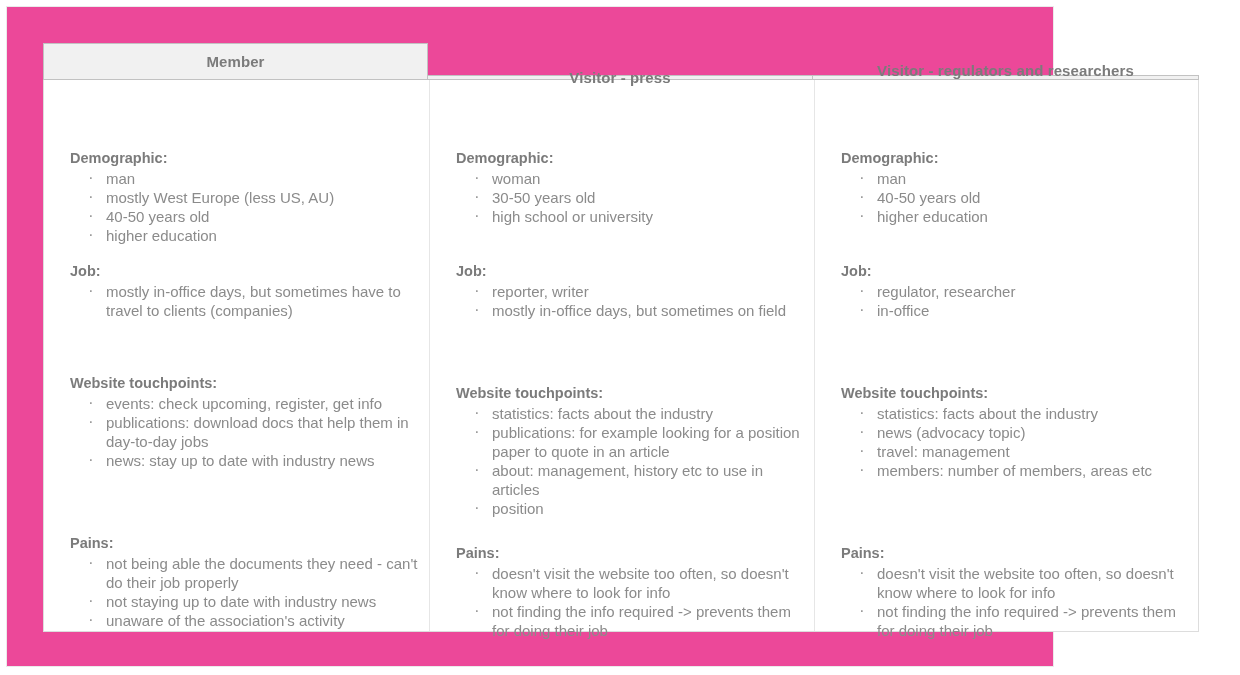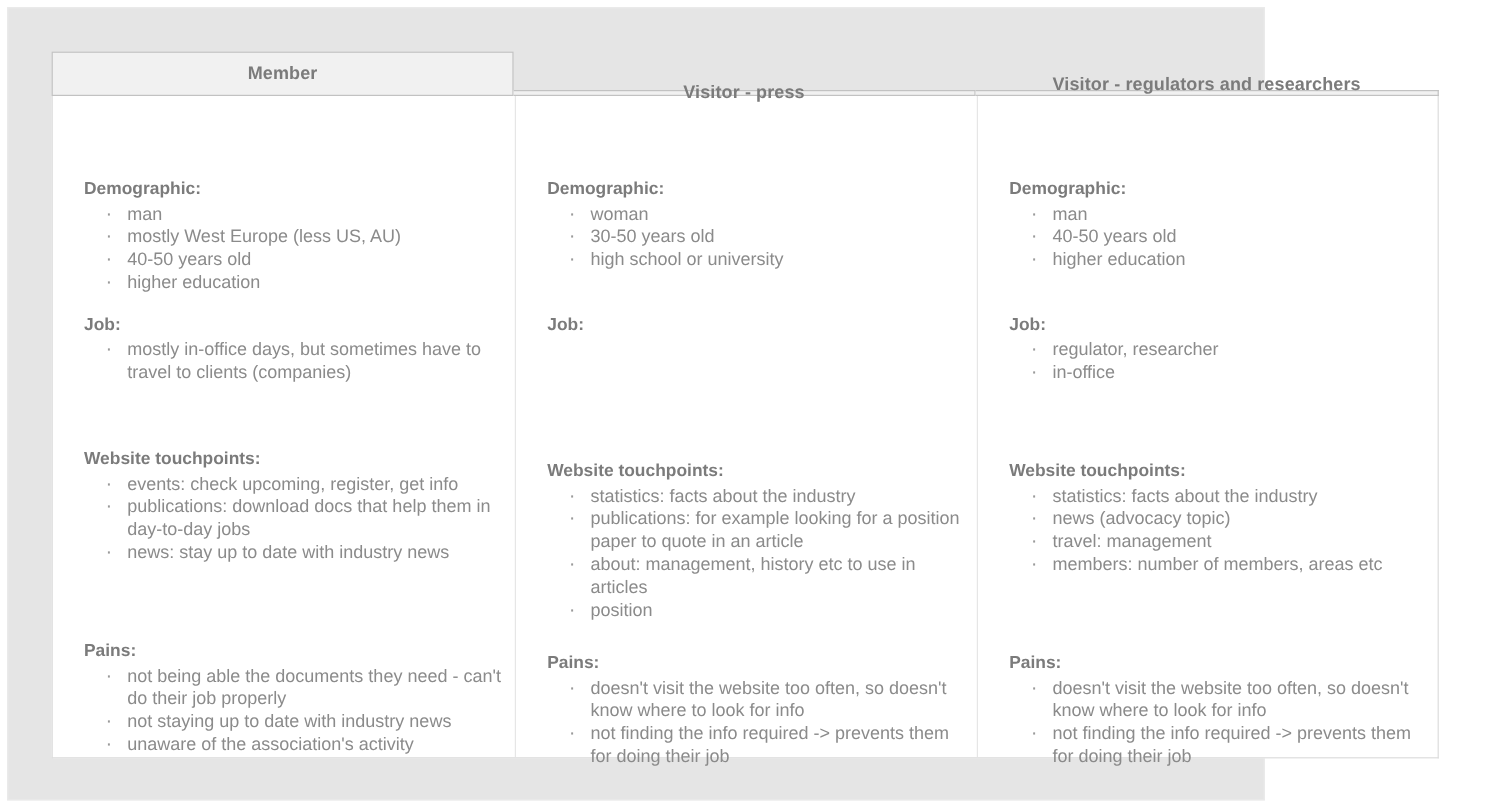--- a/index.html
+++ b/index.html
@@ -22,7 +22,7 @@
     width: 1048px;
     height: 661px;
     border: 1px solid #eaeaea;
-    background: #e5e5e5;
+    background: #ec4899;
     box-sizing: border-box;
   }
 

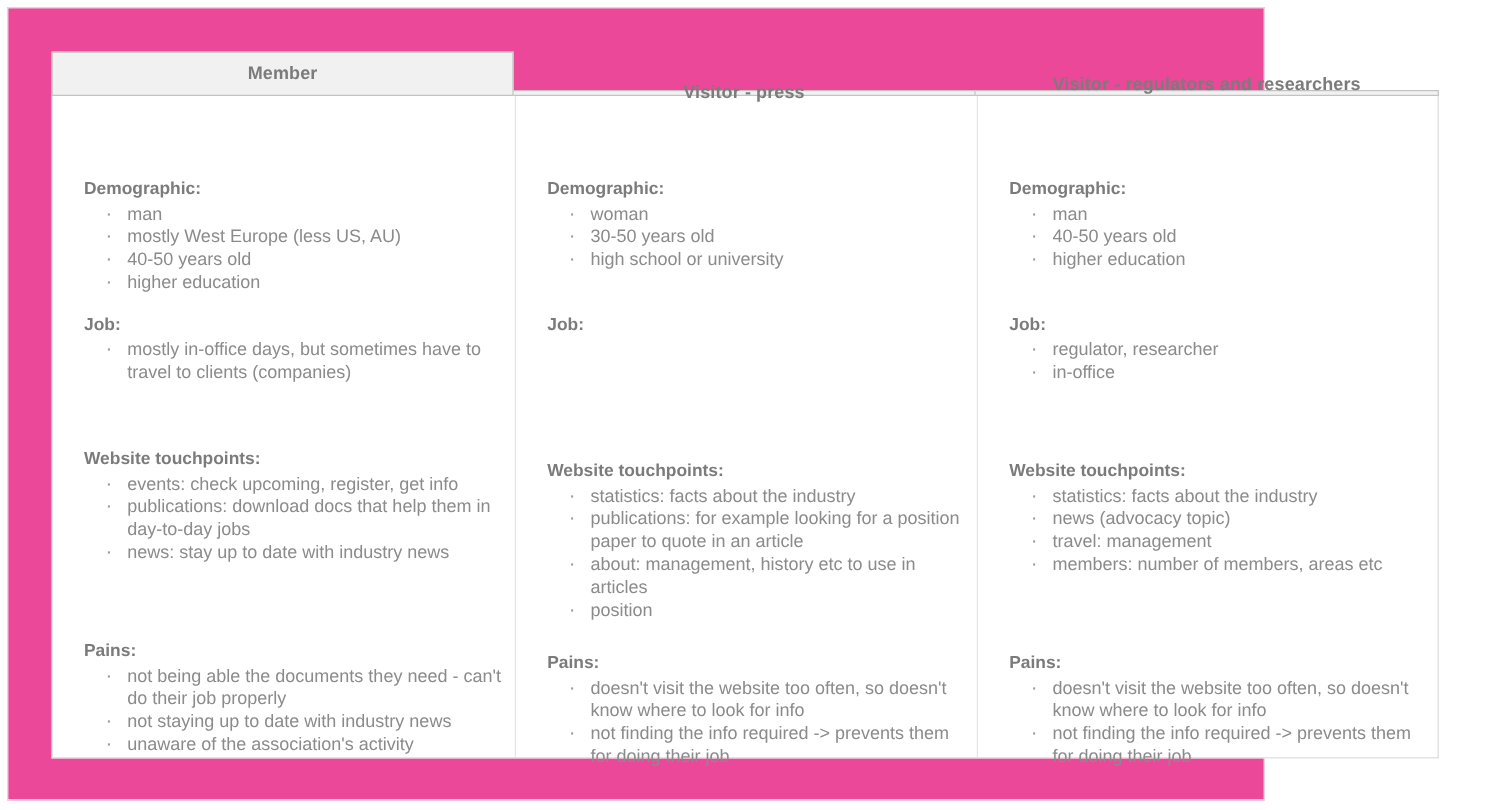--- a/index.html
+++ b/index.html
@@ -199,6 +199,10 @@
 
           <div class="section" style="top:183px;">
             <div class="sec-title">Job:</div>
+            <ul class="bullets">
+              <li>reporter, writer</li>
+              <li>mostly in-office days, but sometimes on field</li>
+            </ul>
           </div>
 
           <div class="section" style="top:305px;">

